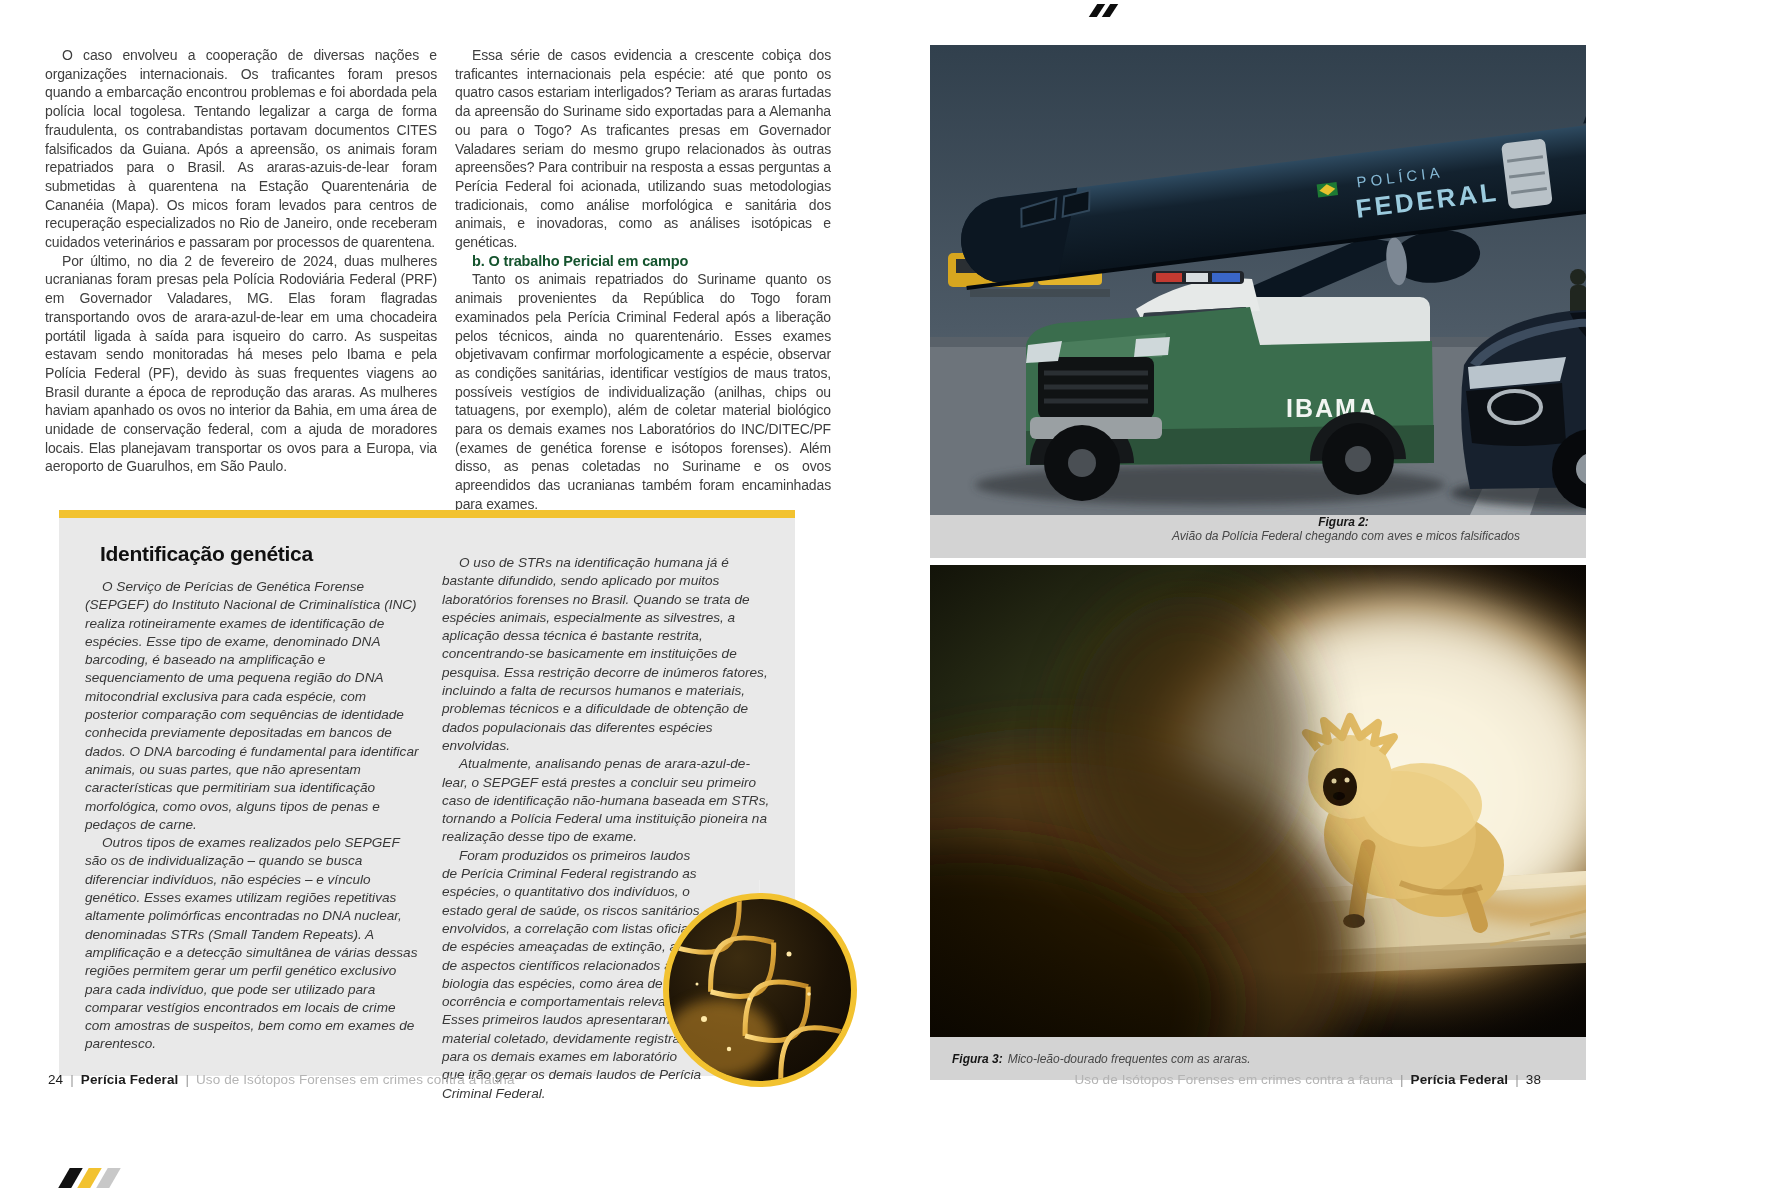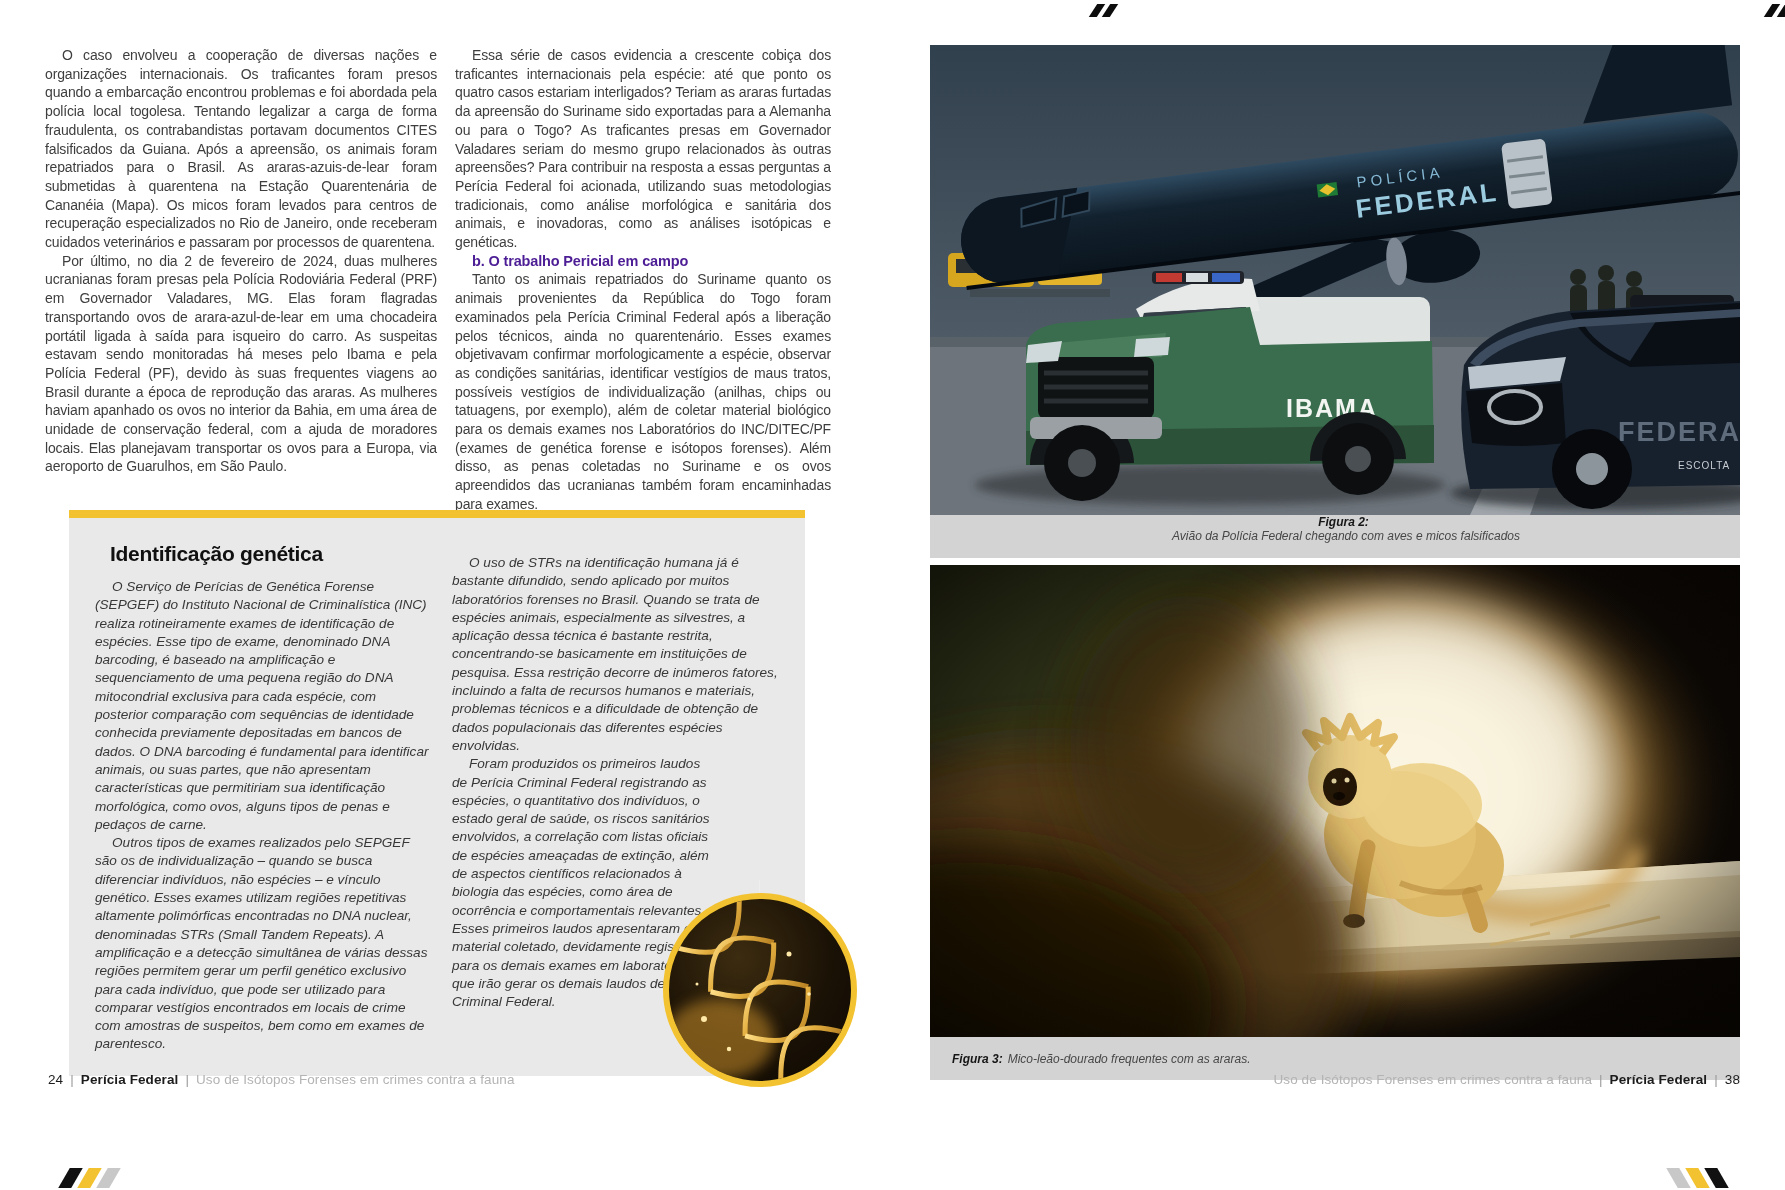--- a/index.html
+++ b/index.html
@@ -4,7 +4,7 @@
 <style>
   html,body{margin:0;padding:0;background:#ffffff;}
   #spread{
-    position:relative;width:1785px;height:1190px;background:#ffffff;overflow:hidden;
+    position:relative;width:1586px;height:1190px;background:#ffffff;overflow:hidden;
     font-family:"Liberation Sans",sans-serif;color:#3e3e3e;
     -webkit-hyphens:auto;hyphens:auto;
   }

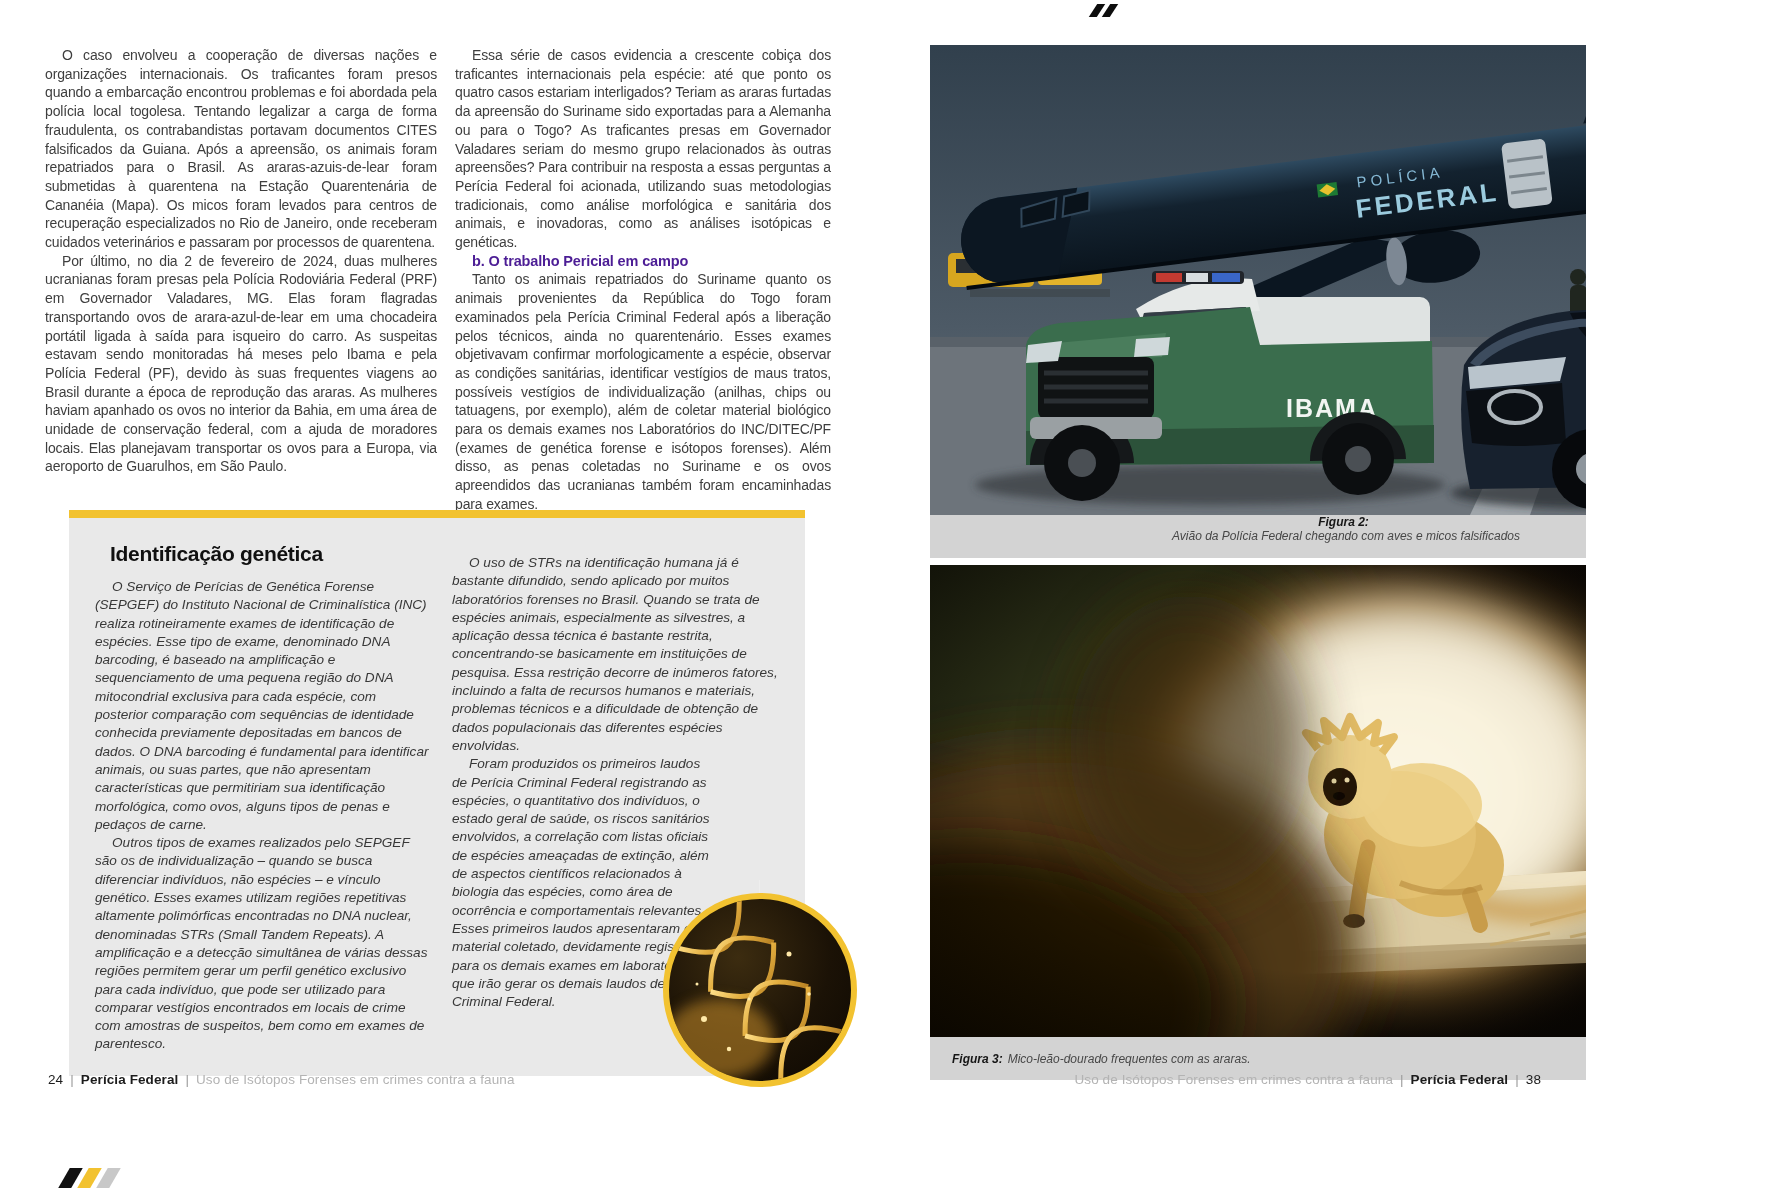--- a/index.html
+++ b/index.html
@@ -13,7 +13,7 @@
   .col p{margin:0;text-indent:17px;}
   #col1{left:45px;top:46px;width:392px;}
   #col2{left:455px;top:46px;width:376px;}
-  .subhead{font-weight:bold;color:#4c1d95;margin:0;text-indent:15px;text-align:left;font-size:14.5px;}
+  .subhead{font-weight:bold;color:#14532d;margin:0;text-indent:15px;text-align:left;font-size:14.5px;}
   
   #genbox{
     position:absolute;left:69px;top:510px;width:736px;height:566px;

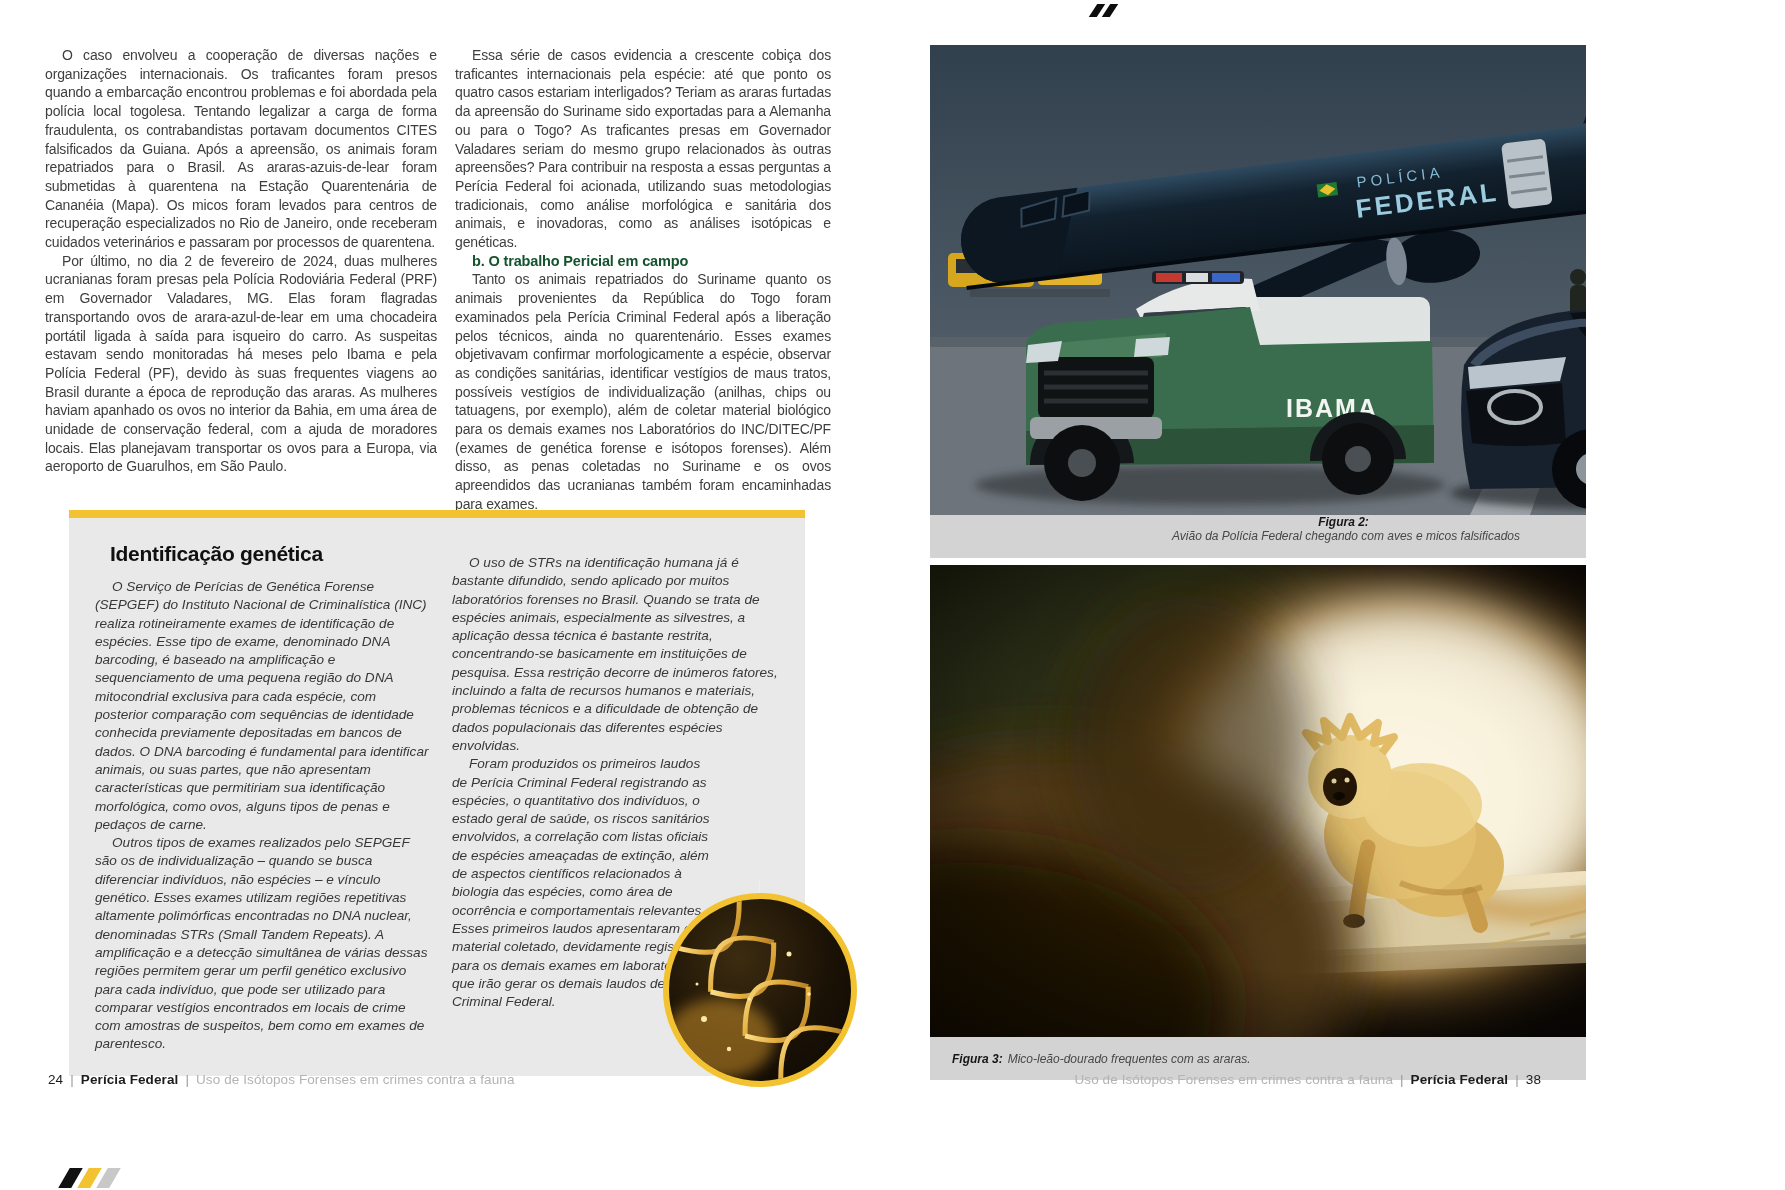--- a/index.html
+++ b/index.html
@@ -16,7 +16,7 @@
   .subhead{font-weight:bold;color:#14532d;margin:0;text-indent:15px;text-align:left;font-size:14.5px;}
   
   #genbox{
-    position:absolute;left:69px;top:510px;width:736px;height:566px;
+    position:absolute;left:59px;top:510px;width:736px;height:566px;
     background:#e9e9e9;border-top:8px solid #f2c230;box-sizing:border-box;
   }
   #genbox h2{position:absolute;left:41px;top:24px;margin:0;font-size:21px;letter-spacing:-0.3px;color:#101010;}

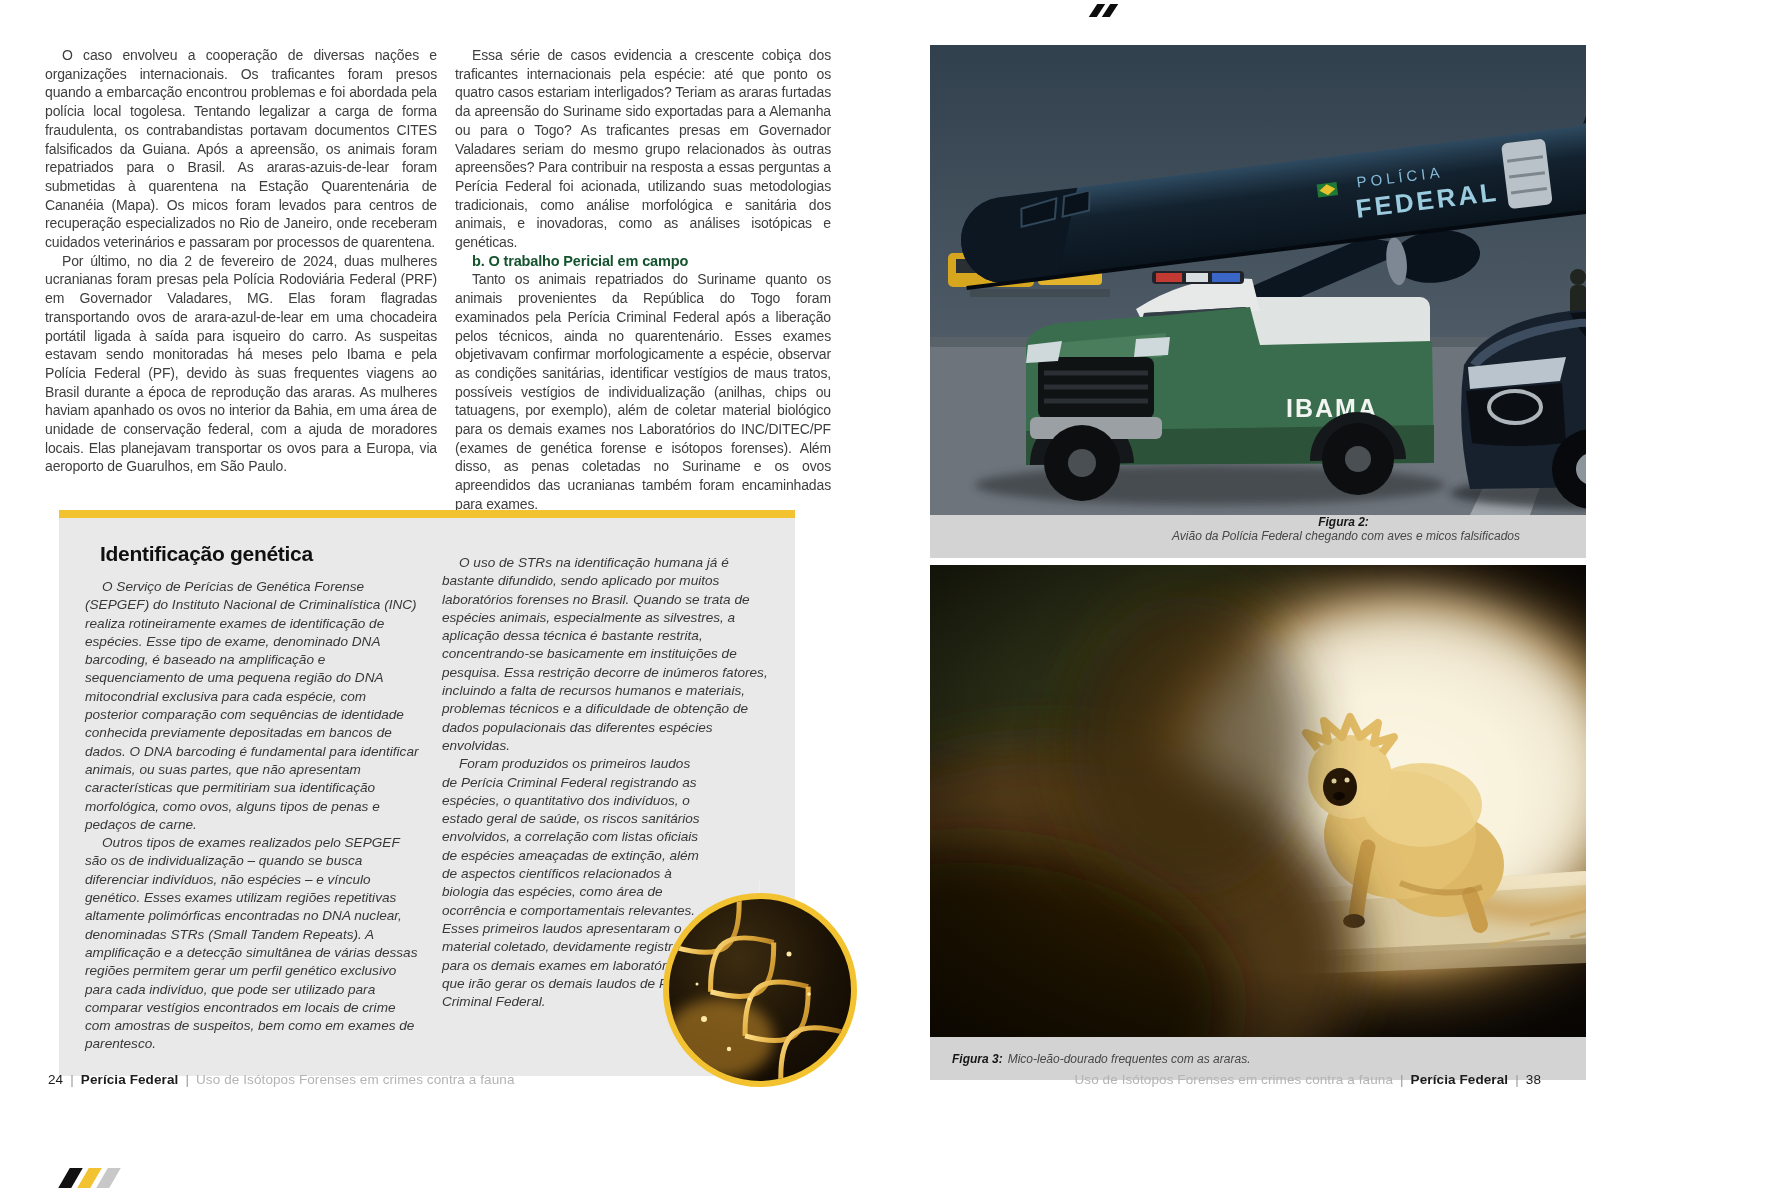--- a/index.html
+++ b/index.html
@@ -93,6 +93,7 @@
     </div>
     <div class="boxcol" id="boxc2">
       <p>O uso de STRs na identificação humana já é bastante difundido, sendo aplicado por muitos laboratórios forenses no Brasil. Quando se trata de espécies animais, especialmente as silvestres, a aplicação dessa técnica é bastante restrita, concentrando-se basicamente em instituições de pesquisa. Essa restrição decorre de inúmeros fatores, incluindo a falta de recursos humanos e materiais, problemas técnicos e a dificuldade de obtenção de dados populacionais das diferentes espécies envolvidas.</p>
+      <p>Atualmente, analisando penas de arara-azul-de-lear, o SEPGEF está prestes a concluir seu primeiro caso de identificação não-humana baseada em STRs, tornando a Polícia Federal uma instituição pioneira na realização desse tipo de exame.</p>
       <p><span class="dna-spacer"></span><span>Foram produzidos os primeiros laudos de Perícia Criminal Federal registrando as espécies, o quantitativo dos indivíduos, o estado geral de saúde, os riscos sanitários envolvidos, a correlação com listas oficiais de espécies ameaçadas de extinção, além de aspectos científicos relacionados à biologia das espécies, como área de ocorrência e comportamentais relevantes. Esses primeiros laudos apresentaram o material coletado, devidamente registrado, para os demais exames em laboratório que irão gerar os demais laudos de Perícia Criminal Federal.</span></p>
     </div>
   </div>

